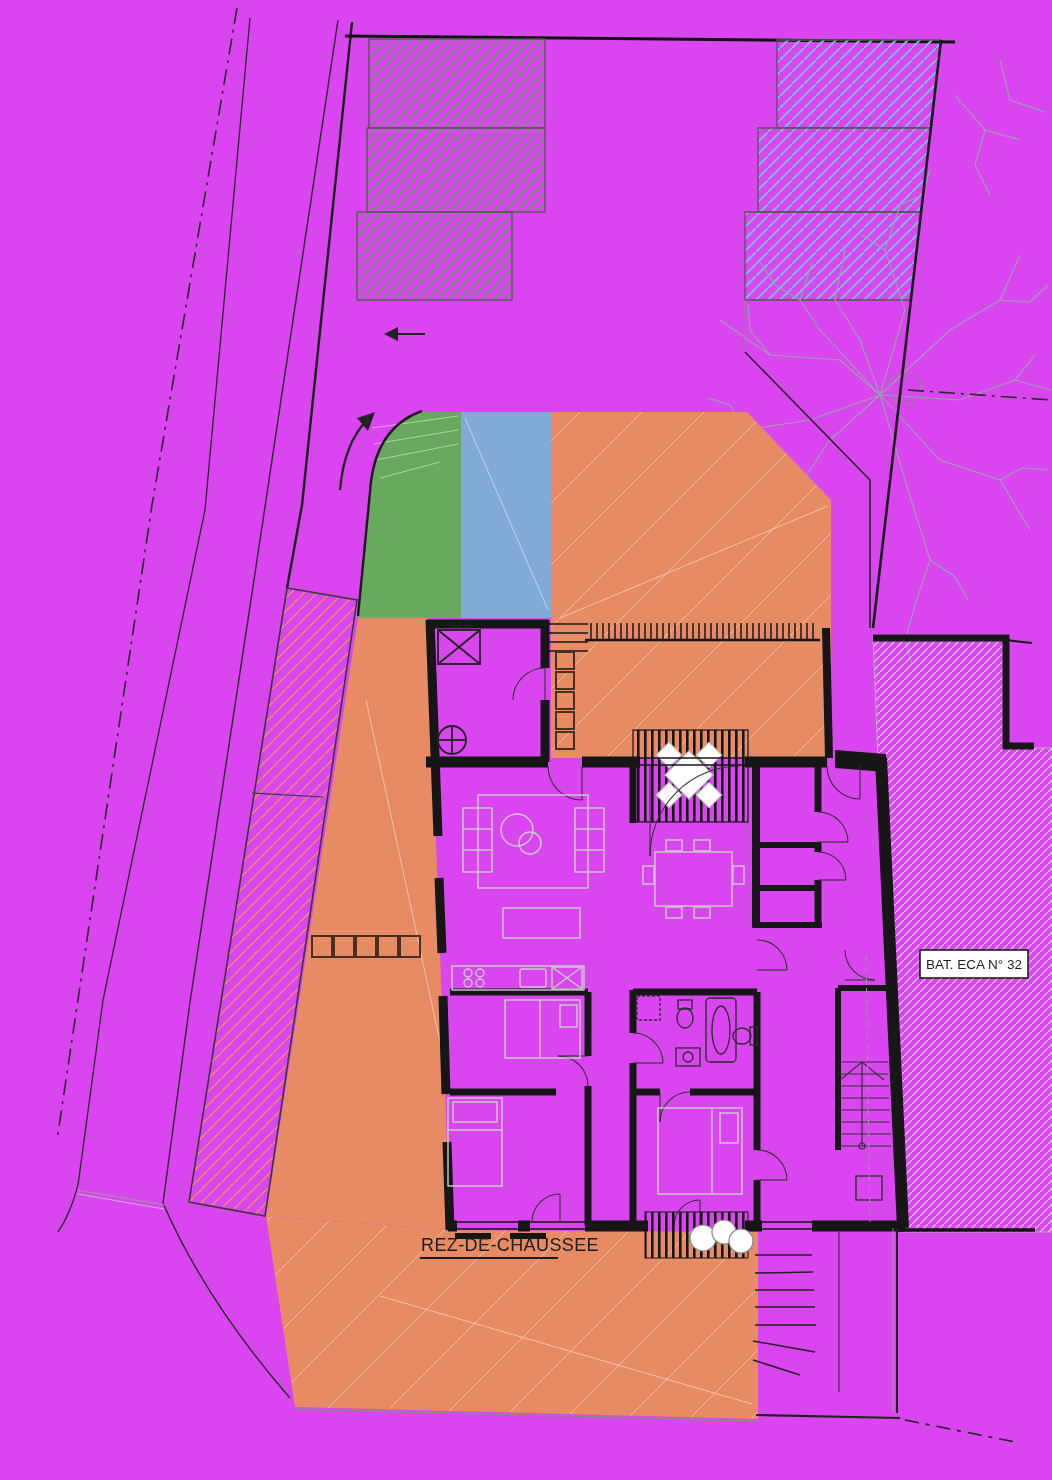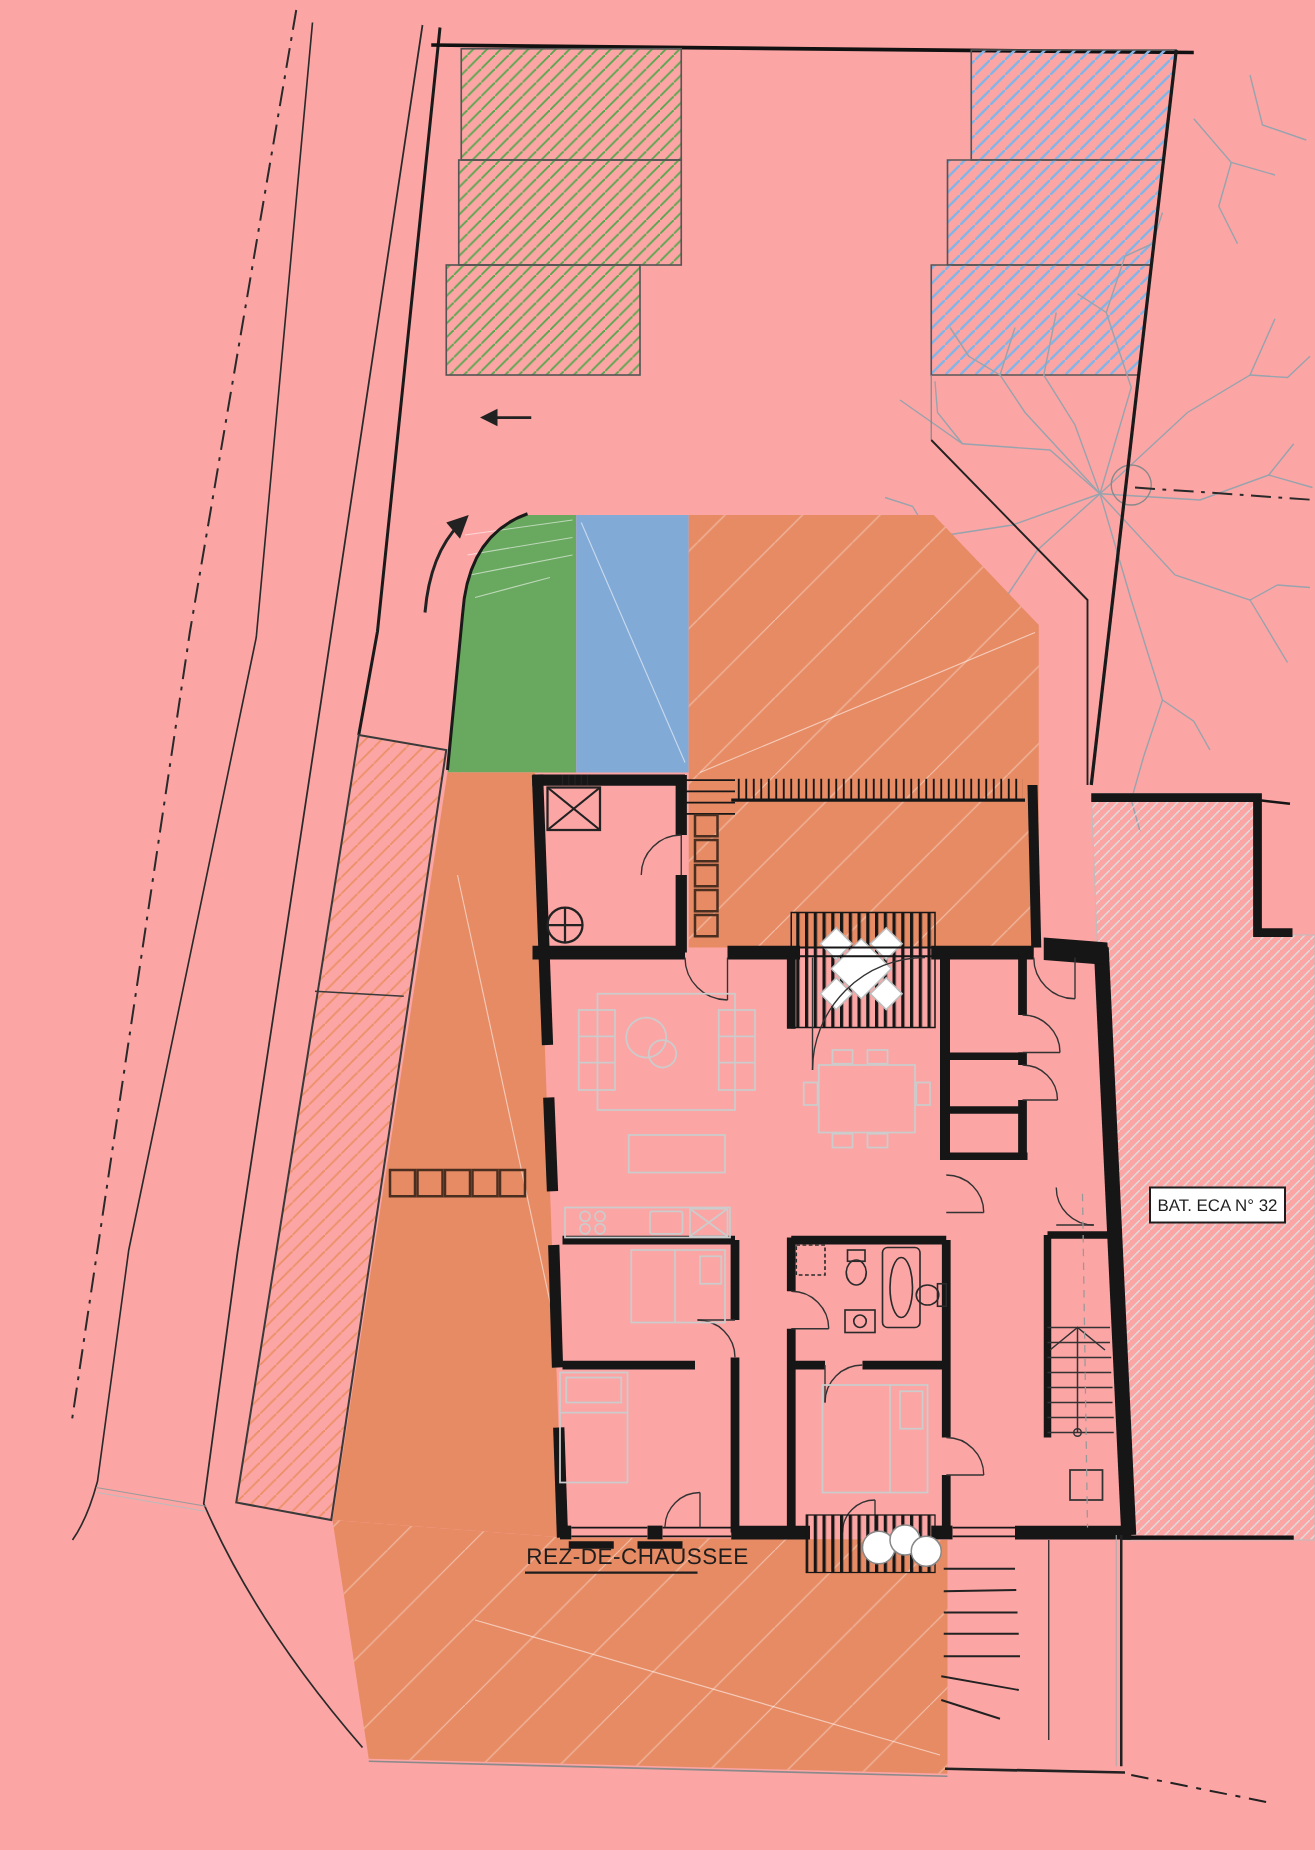--- a/index.html
+++ b/index.html
@@ -3,7 +3,7 @@
 <meta charset="utf-8">
 <style>
   html,body{margin:0;padding:0;background:#ffffff;}
-  .canvas{position:relative;width:1052px;height:1480px;background:#fca5a5;overflow:hidden;
+  .canvas{position:relative;width:1052px;height:1480px;background:#d946ef;overflow:hidden;
           font-family:"Liberation Sans", sans-serif;text-decoration:underline;}
   svg{display:block;}
   text{font-family:"Liberation Sans", sans-serif;}

